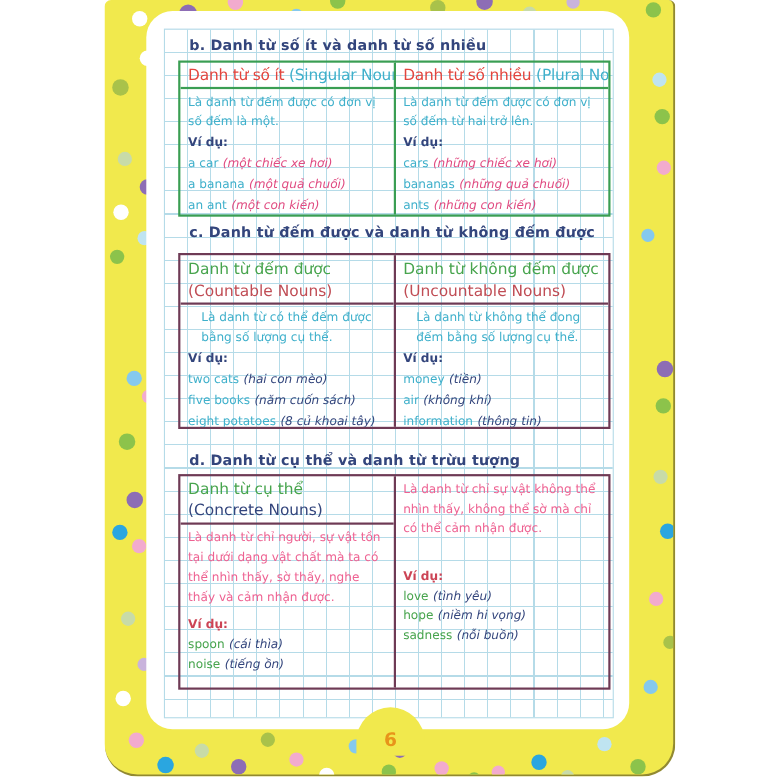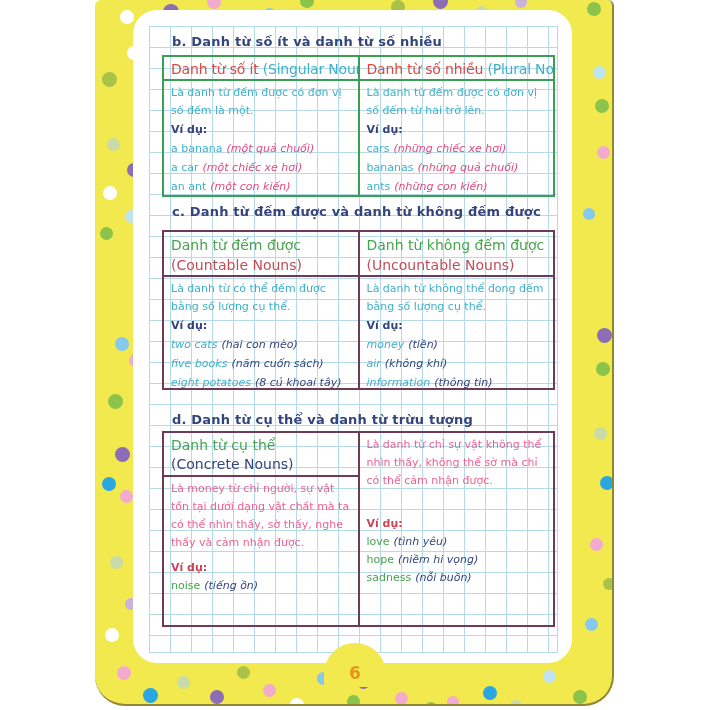--- a/index.html
+++ b/index.html
@@ -198,10 +198,10 @@
         <div class="definition">Là danh từ đếm được có đơn vị số đếm là một.</div>
         <div class="ex-label">Ví dụ:</div>
         <div class="ex-line">
+          <span class="word">a car</span><span class="meaning">(một chiếc xe hơi)</span>
+        </div>
+        <div class="ex-line">
           <span class="word">a banana</span><span class="meaning">(một quả chuối)</span>
-        </div>
-        <div class="ex-line">
-          <span class="word">a car</span><span class="meaning">(một chiếc xe hơi)</span>
         </div>
         <div class="ex-line">
           <span class="word">an ant</span><span class="meaning">(một con kiến)</span>

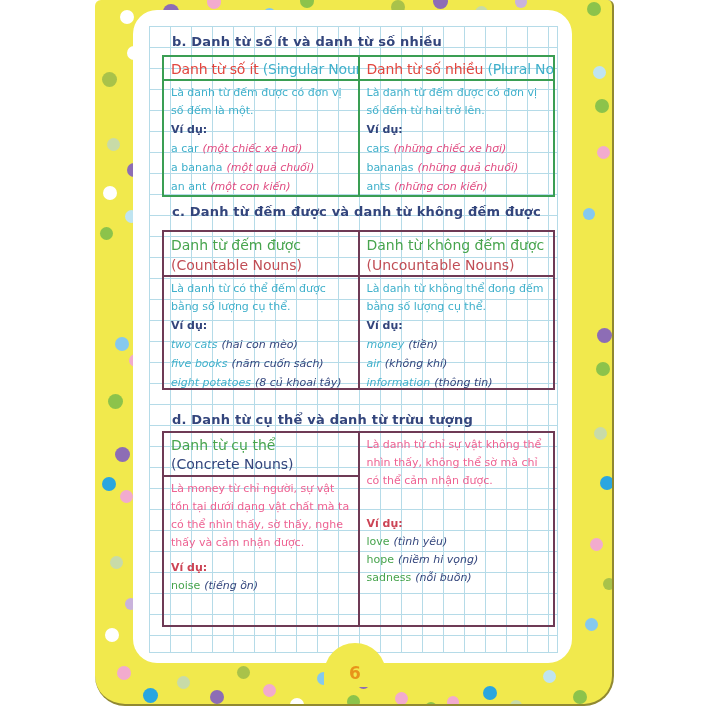--- a/index.html
+++ b/index.html
@@ -108,7 +108,7 @@
 
   #tbl-c .hvi { color: #47a44d; text-align: center; }
   #tbl-c .hen { color: #c04d55; }
-  #tbl-c .definition { color: #3fb0cb; }
+  #tbl-c .definition { color: #3fb0cb; margin-left: 12px; }
   #tbl-c .ex-label { color: #33457c; }
   #tbl-c .word { color: #3fb0cb; font-style: italic; }
   #tbl-c .meaning { color: #33457c; }

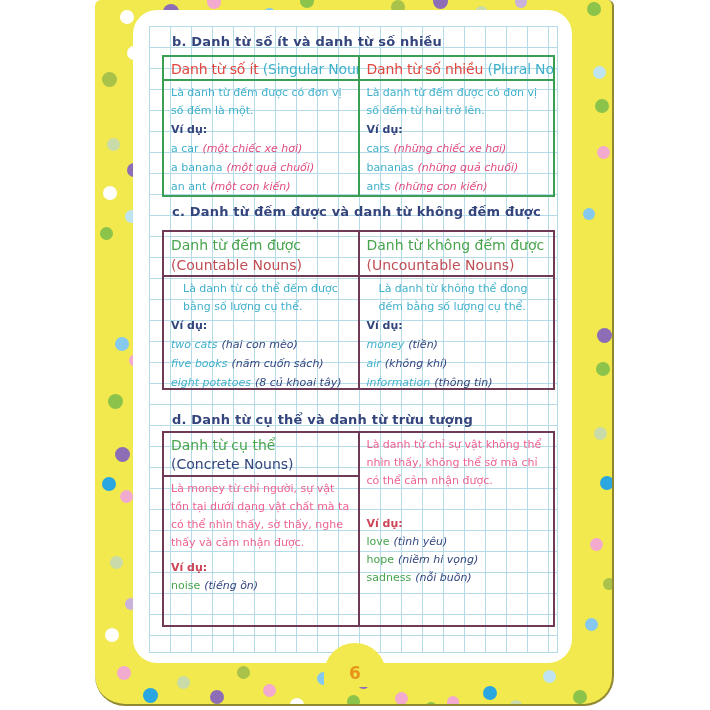--- a/index.html
+++ b/index.html
@@ -110,7 +110,7 @@
   #tbl-c .hen { color: #c04d55; }
   #tbl-c .definition { color: #3fb0cb; margin-left: 12px; }
   #tbl-c .ex-label { color: #33457c; }
-  #tbl-c .word { color: #3fb0cb; font-style: italic; }
+  #tbl-c .word { color: #3fb0cb; }
   #tbl-c .meaning { color: #33457c; }
 
   #tbl-d .hvi { color: #47a44d; }

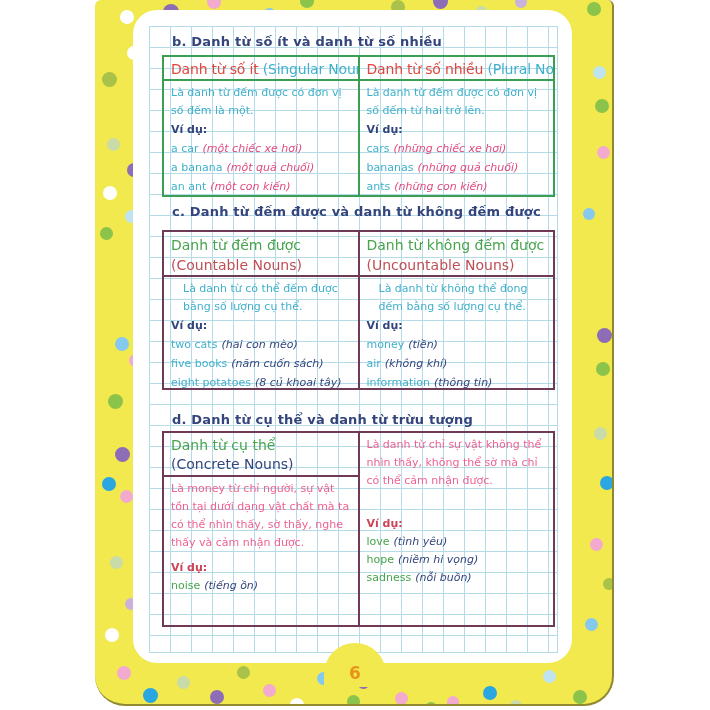--- a/index.html
+++ b/index.html
@@ -279,7 +279,7 @@
         <span class="hen">(Concrete Nouns)</span>
       </div>
       <div class="cell-body">
-        <div class="definition">Là money từ chỉ người, sự vật tồn tại dưới dạng vật chất mà ta có thể nhìn thấy, sờ thấy, nghe thấy và cảm nhận được.</div>
+        <div class="definition">Là danh từ chỉ người, sự vật tồn tại dưới dạng vật chất mà ta có thể nhìn thấy, sờ thấy, nghe thấy và cảm nhận được.</div>
         <div class="ex-label">Ví dụ:</div>
         <div class="ex-line">
           <span class="word">noise</span><span class="meaning">(tiếng ồn)</span>

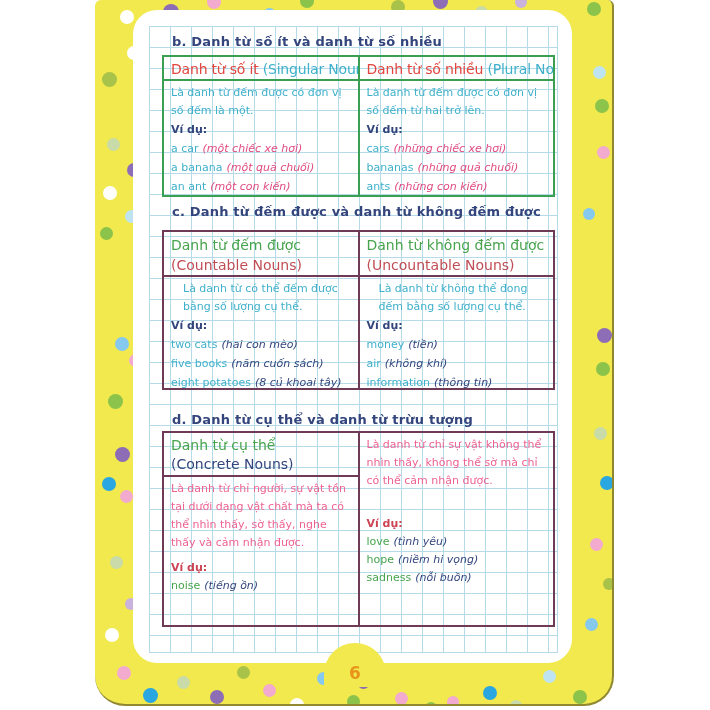--- a/index.html
+++ b/index.html
@@ -282,6 +282,9 @@
         <div class="definition">Là danh từ chỉ người, sự vật tồn tại dưới dạng vật chất mà ta có thể nhìn thấy, sờ thấy, nghe thấy và cảm nhận được.</div>
         <div class="ex-label">Ví dụ:</div>
         <div class="ex-line">
+          <span class="word">spoon</span><span class="meaning">(cái thìa)</span>
+        </div>
+        <div class="ex-line">
           <span class="word">noise</span><span class="meaning">(tiếng ồn)</span>
         </div>
       </div>

